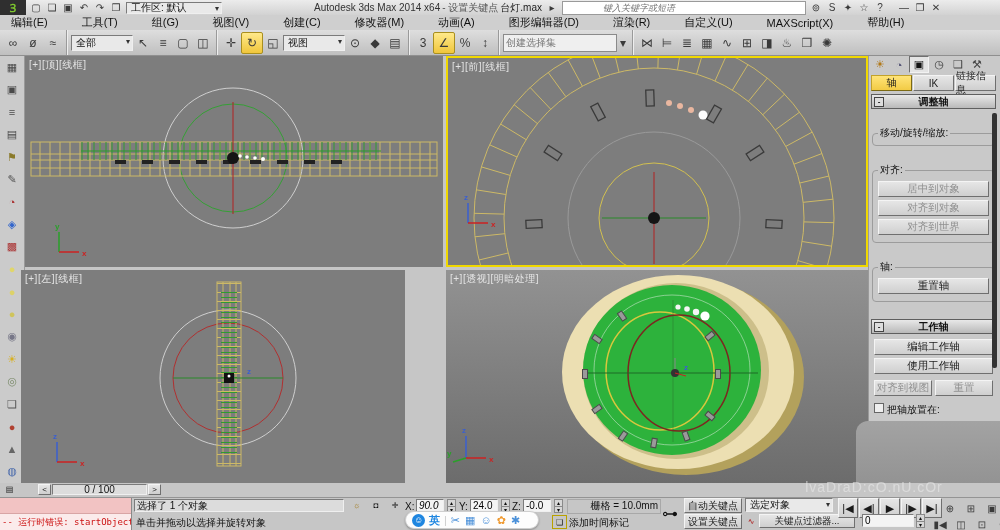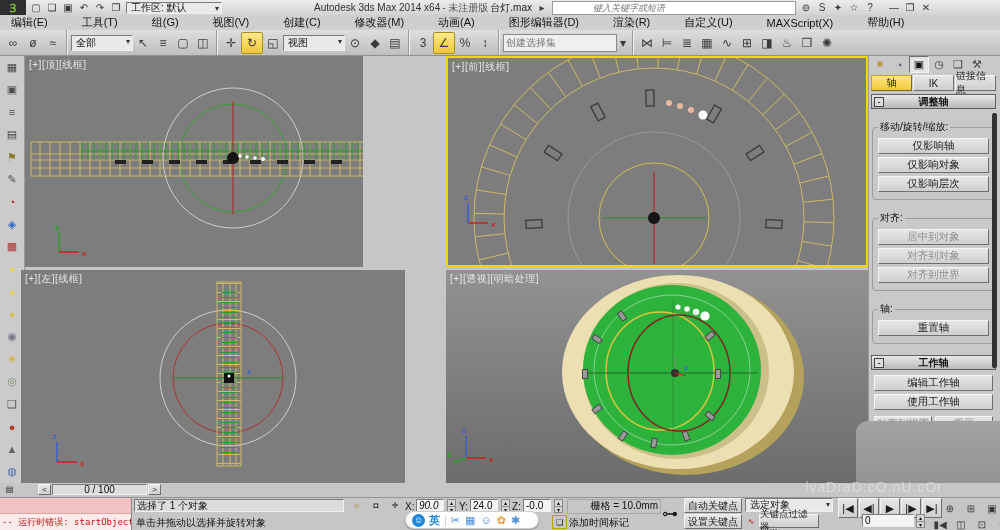--- a/index.html
+++ b/index.html
@@ -84,7 +84,7 @@
       <span>工作区: 默认</span>
     </div>
   <span style="margin-left:90px;color:#333">Autodesk 3ds Max 2014 x64</span>
-  <span style="color:#555">- 未注册版</span>
+  <span style="color:#555">- 设置关键点</span>
   <span style="color:#222">台灯.max</span>
   <span class="ico">▸</span>
   <input style="width: 200px; height: 10px; font-size: 9px; border: 1px solid rgb(154, 154, 154); background: rgb(255, 255, 255); font-style: italic; color: rgb(153, 153, 153); padding-left: 40px;" placeholder="键入关键字或短语">

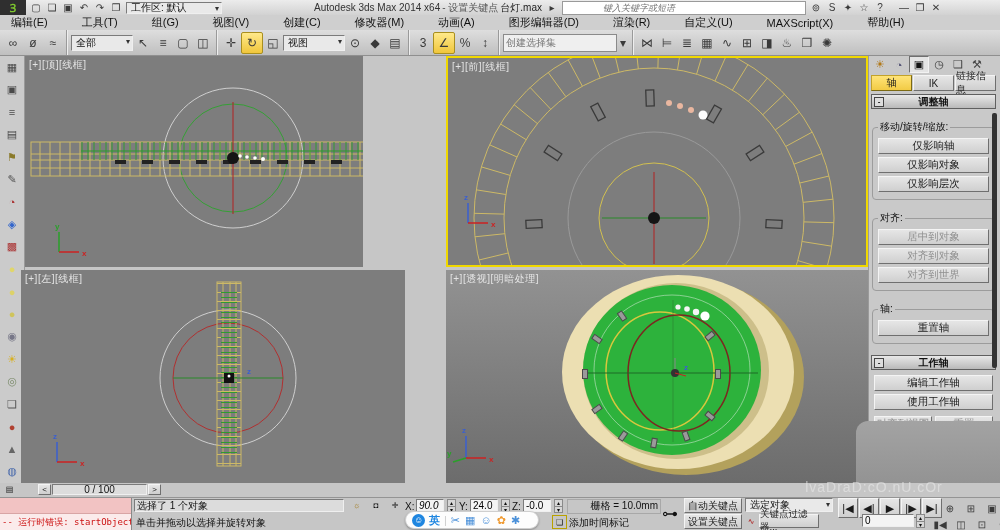--- a/index.html
+++ b/index.html
@@ -194,7 +194,7 @@
     <span class="" style="color: rgb(68, 102, 170);">◍</span>
   </div>
 
-<div class="vp abs" id="vp-tl" style="left:25px;top:56px;width:338px;height:211px">
+<div class="vp abs" id="vp-tl" style="left:25px;top:56px;width:418px;height:211px">
   <span class="vplabel">[+][顶][线框]</span>
   <svg width="418" height="211">
     <defs>

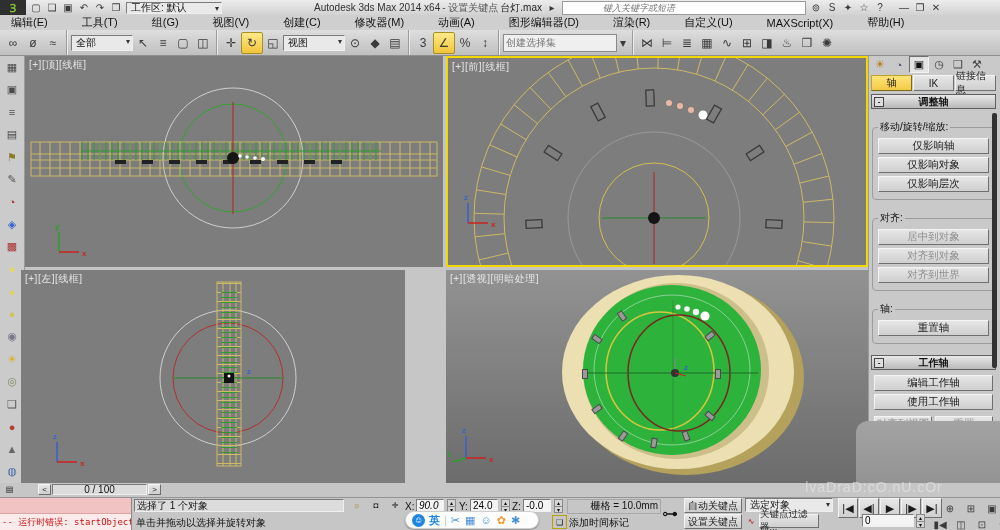--- a/index.html
+++ b/index.html
@@ -45,7 +45,7 @@
 .modetabs .btn3d{flex:1;font-size:10px}
 .rollout{height:13px;margin:3px 0 1px;background:linear-gradient(#e8e8e8,#b9b9b9);border:1px solid #5f5f5f;display:flex;align-items:center;justify-content:center;font-weight:bold;font-size:10px;position:relative}
 .rollout i{position:absolute;left:2px;top:2px;width:8px;height:8px;border:1px solid #444;background:#ddd;font-style:normal;font-size:8px;line-height:7px;text-align:center}
-fieldset{border:1px solid #9c9c9c;border-radius:4px;margin:11px 1px;padding:1px 5px 4px;}
+fieldset{border:1px solid #9c9c9c;border-radius:4px;margin:17px 1px;padding:1px 5px 4px;}
 legend{font-size:10px;padding:0 2px}
 fieldset .btn3d{height:16px;margin:3px 0;font-size:10.5px}
 .half{display:flex;gap:3px}

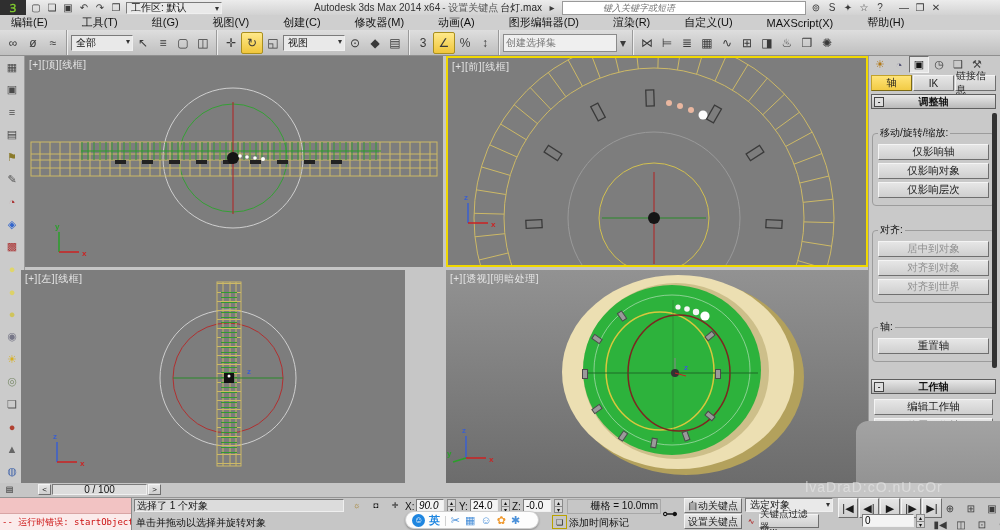--- a/index.html
+++ b/index.html
@@ -373,11 +373,6 @@
       </div>
     <fieldset>
       <legend>移动/旋转/缩放:</legend>
-      <div>
-          <div class="btn3d">仅影响轴</div>
-          <div class="btn3d">仅影响对象</div>
-          <div class="btn3d">仅影响层次</div>
-        </div>
     </fieldset>
     <fieldset>
       <legend>对齐:</legend>

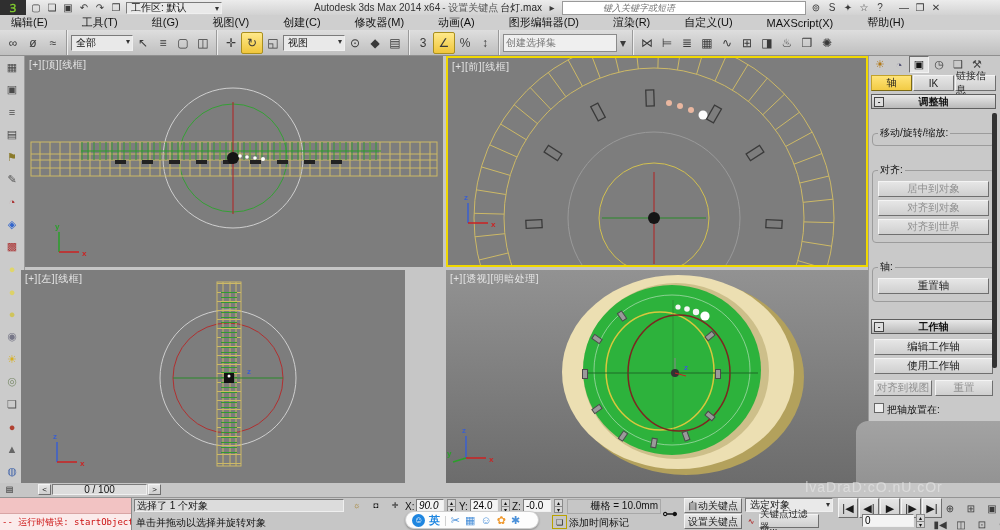--- a/index.html
+++ b/index.html
@@ -440,7 +440,7 @@
       <span>选定对象</span>
     </div>
   <span class="tbtn" style="left:745px;top:31px;width:12px;height:14px;color:#a00">∿</span>
-  <div class="btn3d abs" style="left:759px;top:31px;width:60px;height:14px;font-size:9.5px">关键点过滤器...</div>
+  <div class="btn3d abs" style="left:759px;top:31px;width:96px;height:14px;font-size:9.5px">关键点过滤器...</div>
   <div class="row abs" style="left:838px;top:15px;gap:1px">
       <span class="ico btn3d sm">|◀</span>
       <span class="ico btn3d sm">◀|</span>

